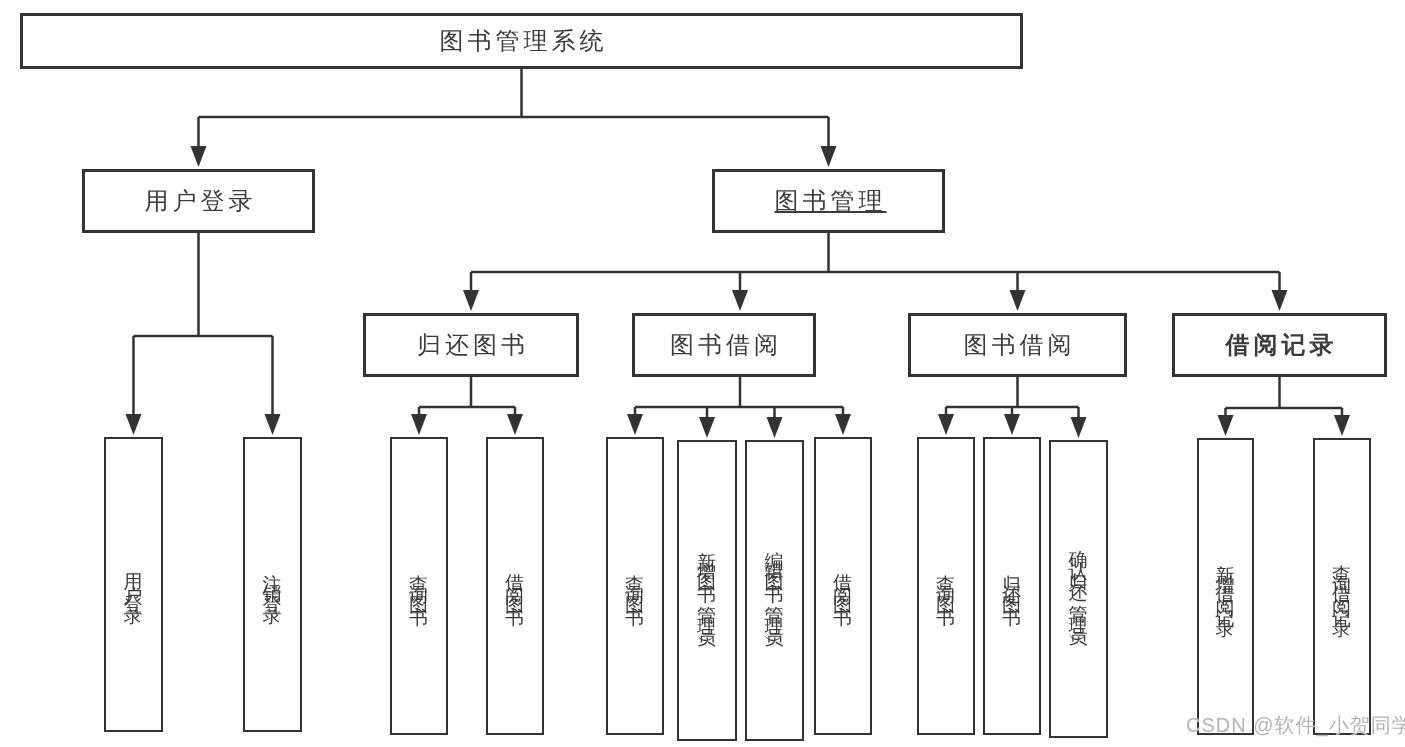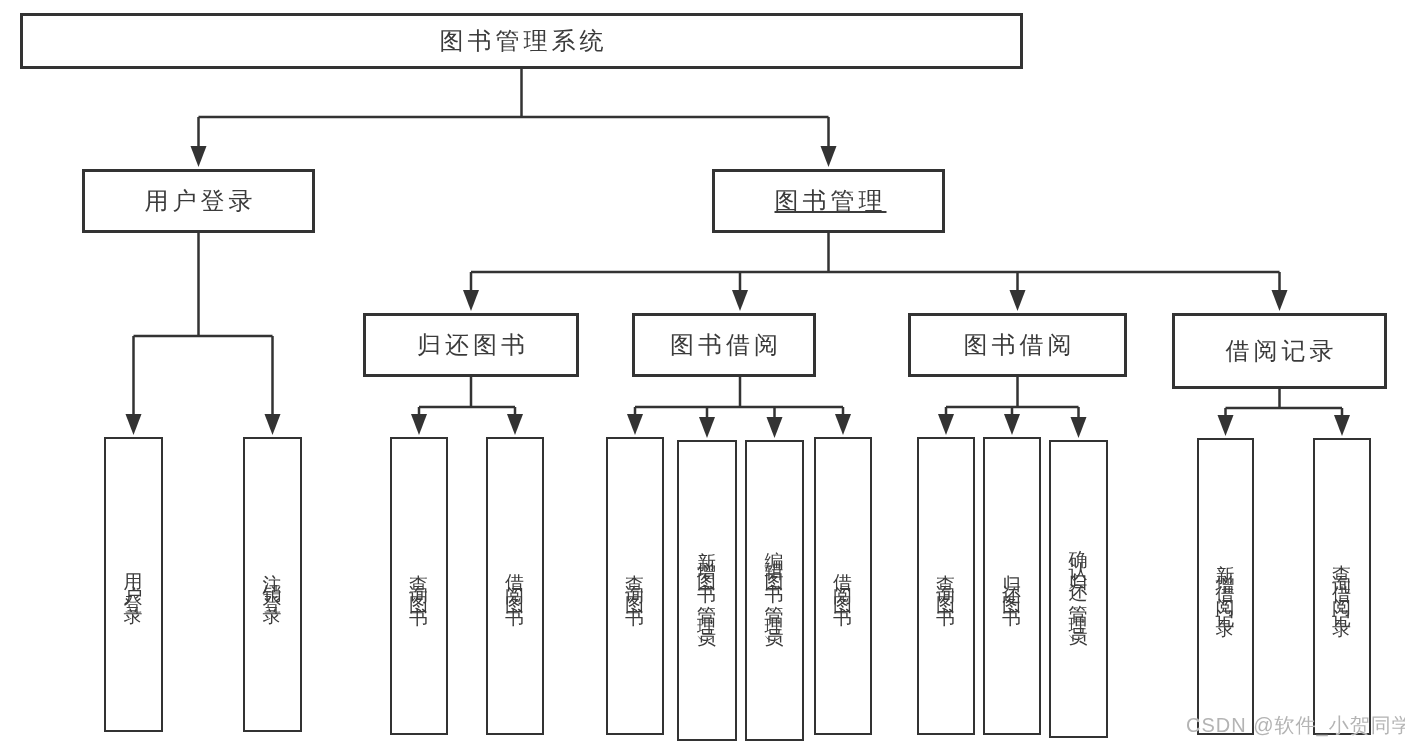--- a/index.html
+++ b/index.html
@@ -118,7 +118,7 @@
   <div class="node hbox" style="left:908px;top:313px;width:219px;height:64px;">
     <span>图书借阅</span>
   </div>
-  <div class="node hbox" style="left:1172px;top:313px;width:215px;height:76px;">
+  <div class="node hbox" style="left:1172px;top:313px;width:215px;height:64px;font-weight:bold;">
     <span>借阅记录</span>
   </div>
 

